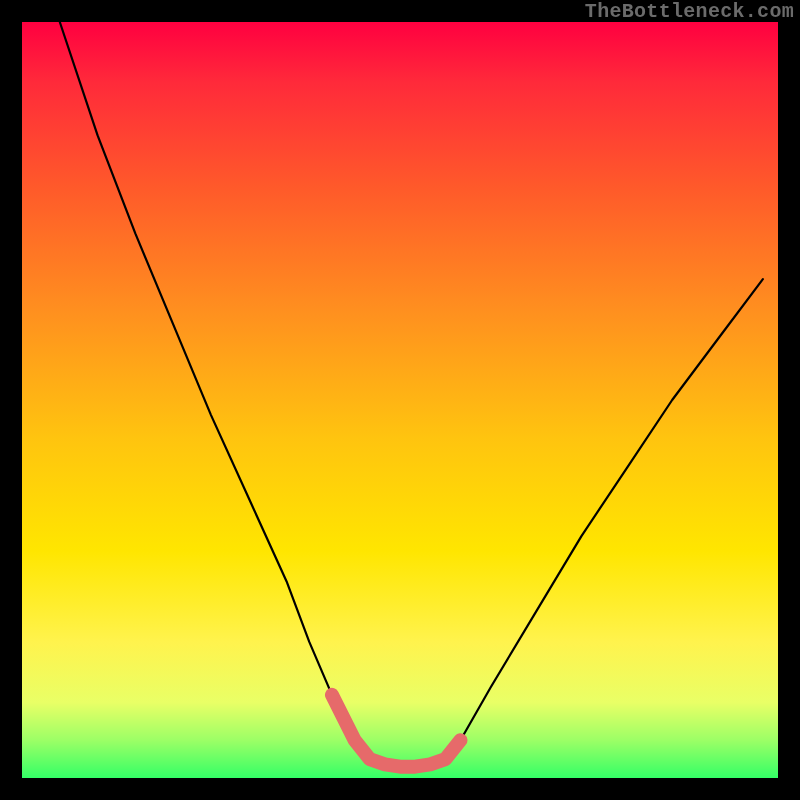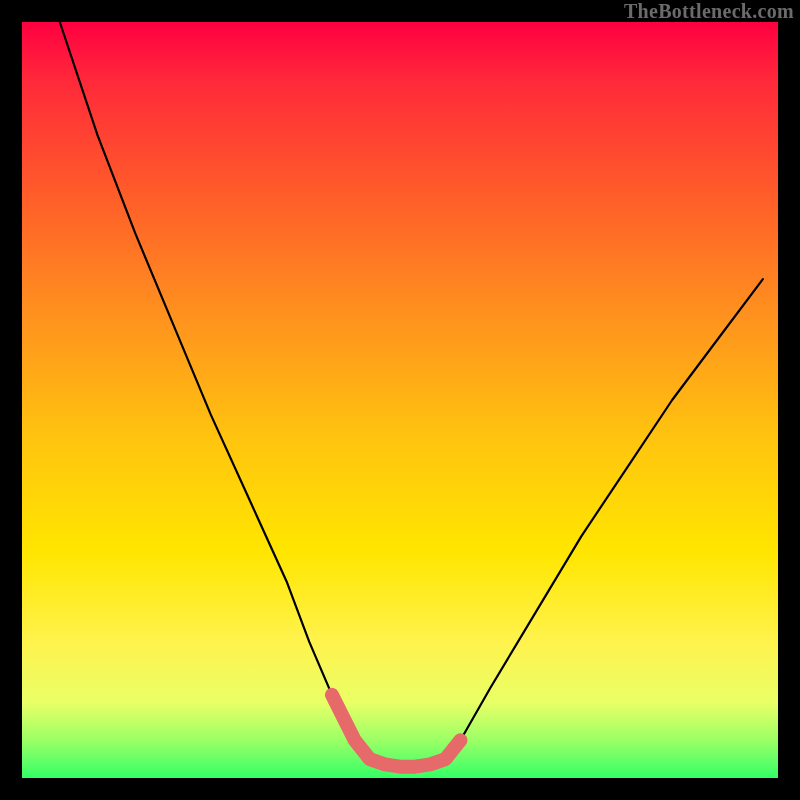--- a/index.html
+++ b/index.html
@@ -35,7 +35,7 @@
     position: absolute;
     top: 0px;
     right: 6px;
-    font-family: Liberation Serif, serif;
+    font-family: Liberation Mono, monospace;
     font-size: 20px;
     font-weight: 600;
     color: #6b6b6b;

